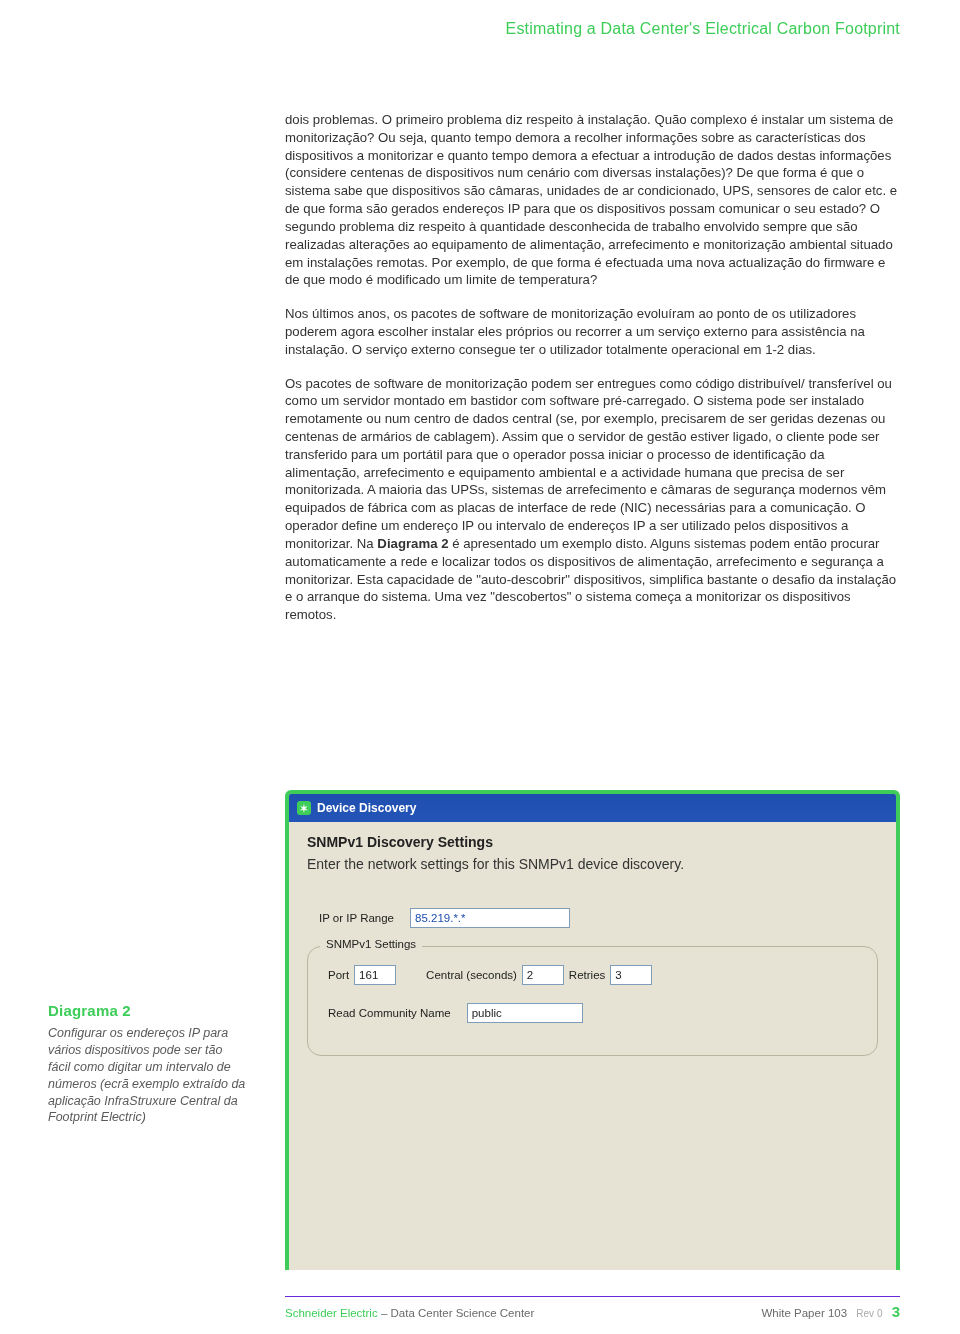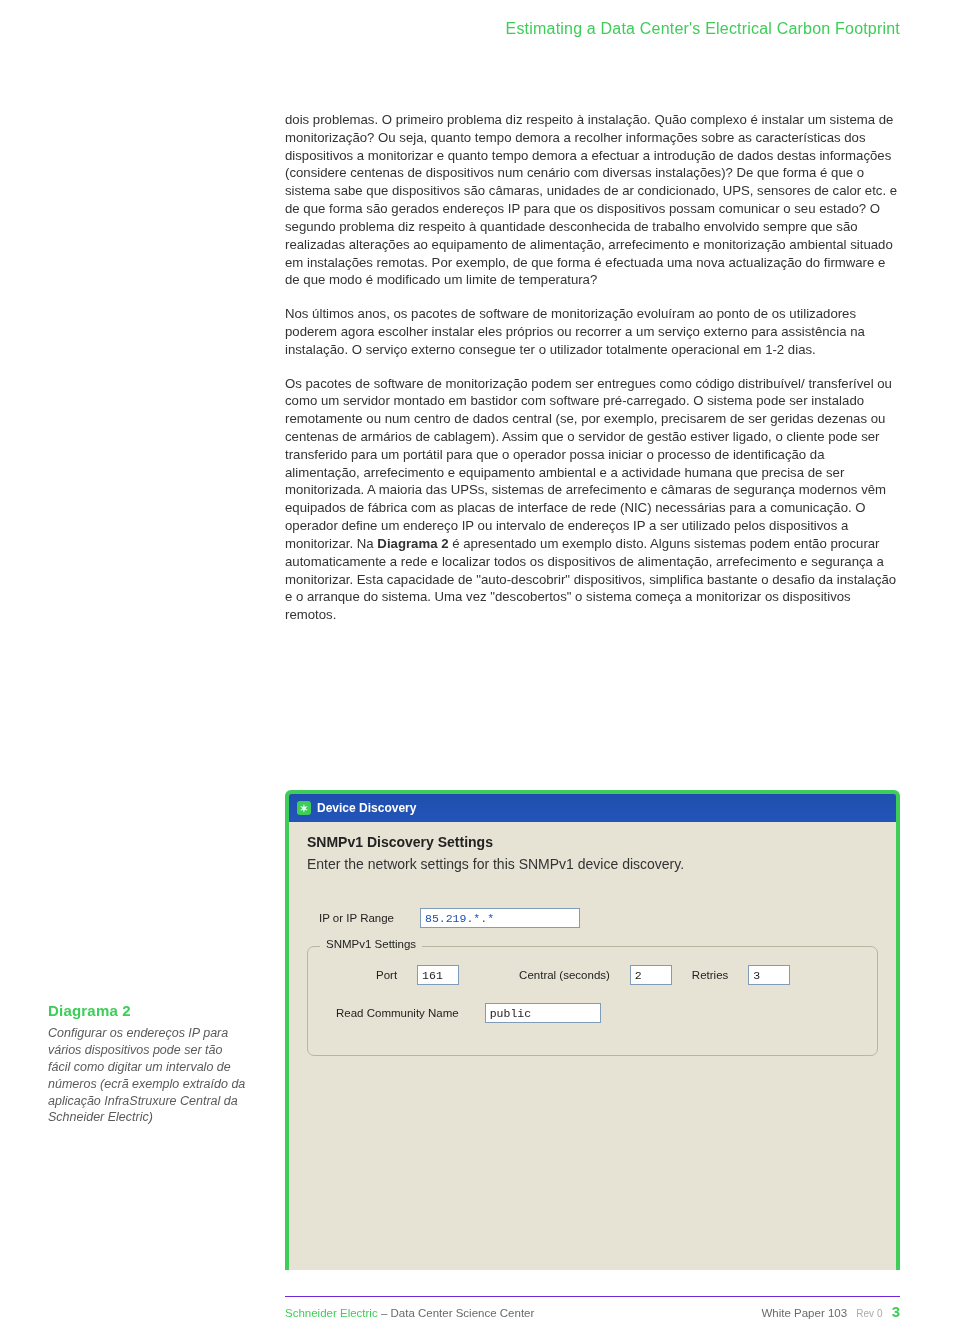--- a/index.html
+++ b/index.html
@@ -105,7 +105,7 @@
   .form-row {
     display: flex;
     align-items: center;
-    gap: 26px;
+    gap: 16px;
     font-size: 11.5px;
     margin-bottom: 18px;
   }

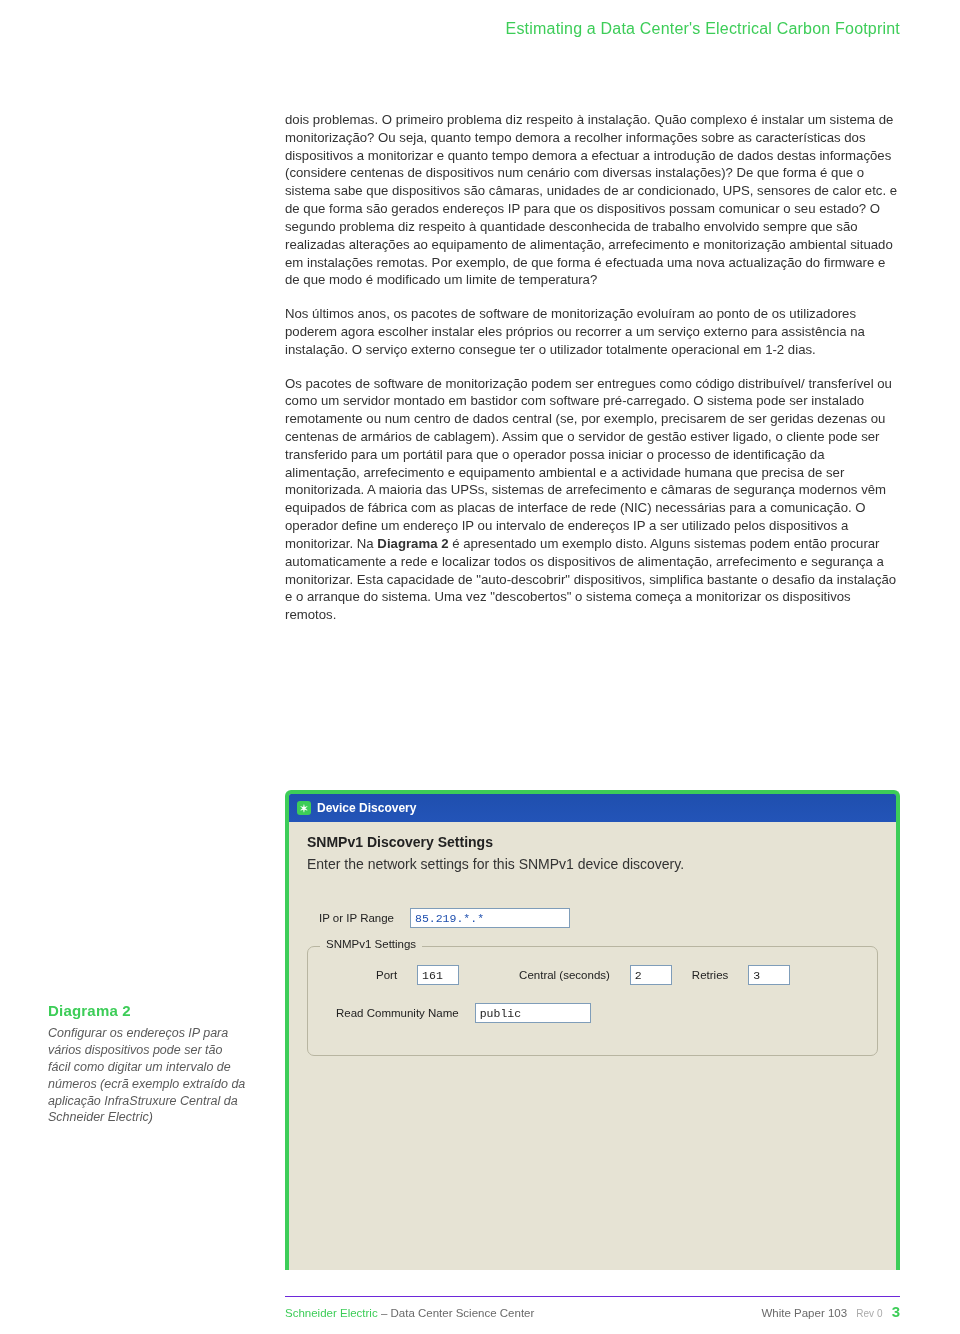--- a/index.html
+++ b/index.html
@@ -123,7 +123,7 @@
     height: 20px;
     font-size: 11.5px;
     padding: 1px 4px;
-    font-family: Liberation Mono, monospace;
+    font-family: Liberation Sans, sans-serif;
     color: #222;
   }
   .ip-input { width: 160px; color: #1F4FAE; }

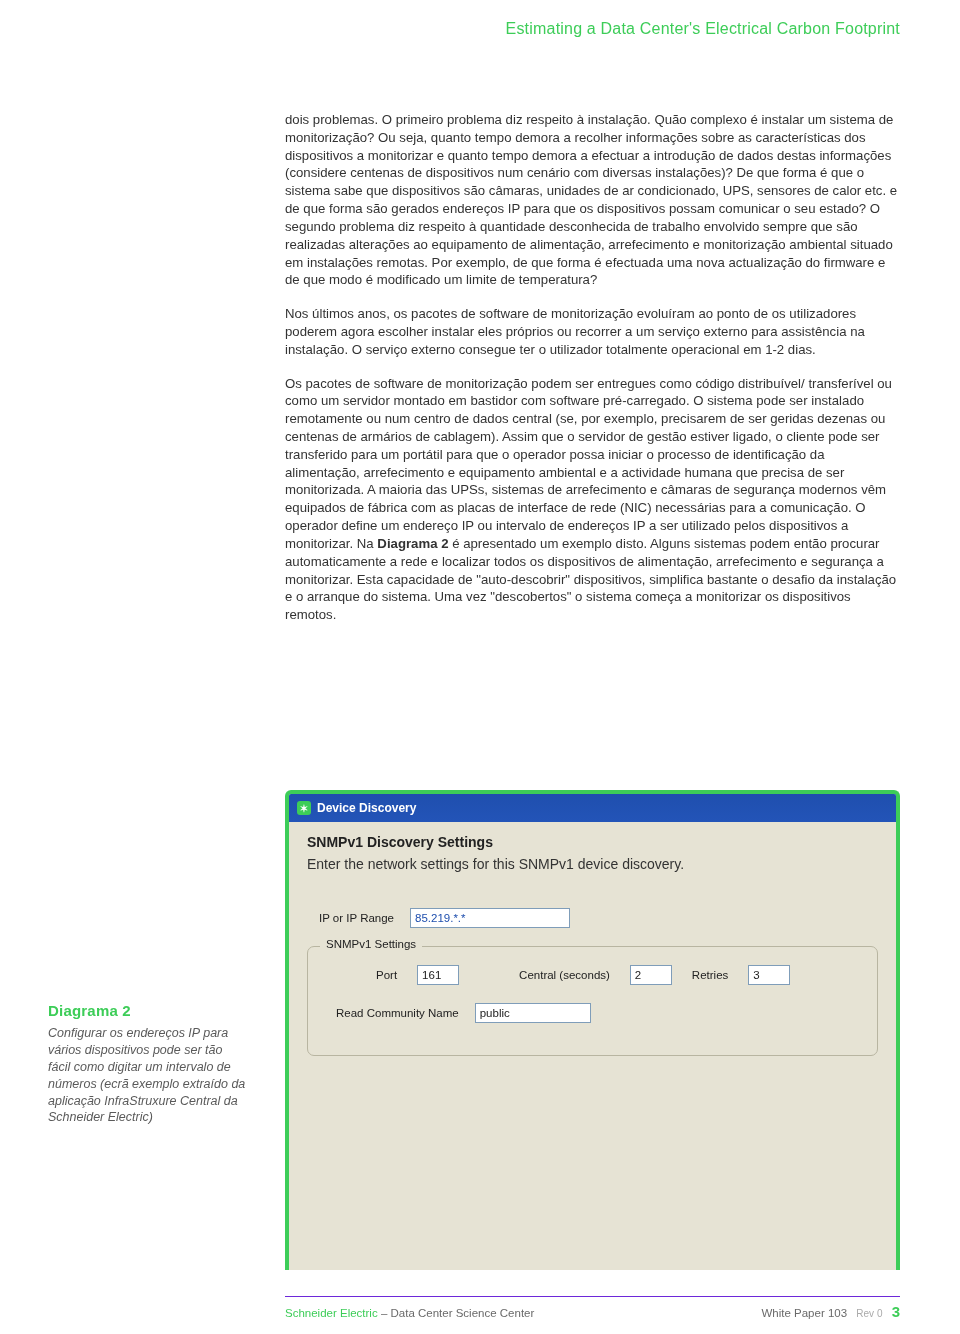--- a/index.html
+++ b/index.html
@@ -131,8 +131,8 @@
   .med-input { width: 116px; }
   .fieldset {
     border: 1px solid #B8B5A1;
-    border-radius: 7px;
-    padding: 18px 16px 14px 28px;
+    border-radius: 14px;
+    padding: 18px 16px 14px 20px;
     margin-bottom: 18px;
     position: relative;
   }

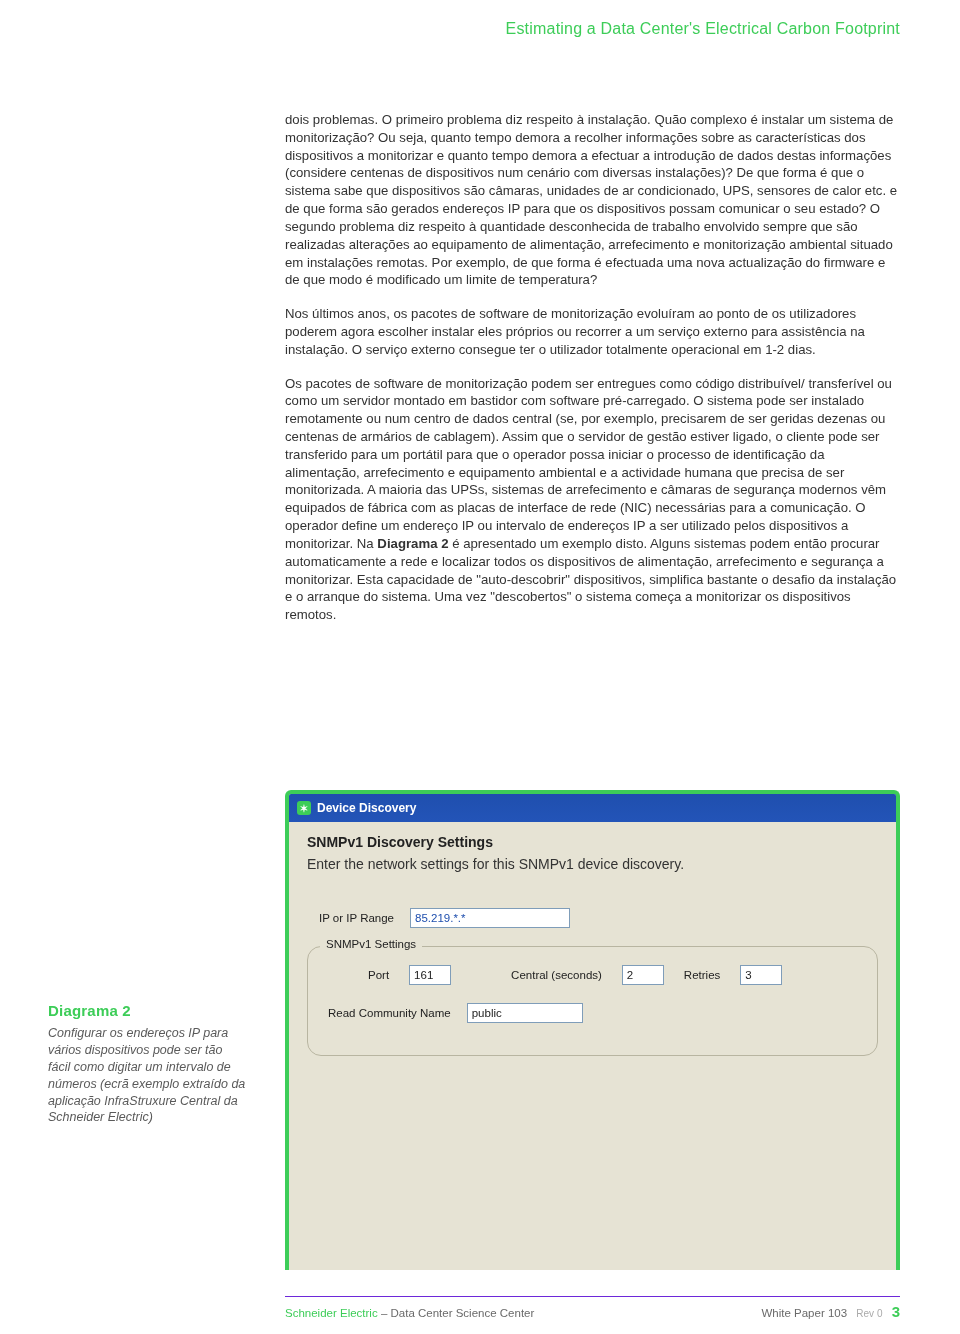--- a/index.html
+++ b/index.html
@@ -110,8 +110,7 @@
     margin-bottom: 18px;
   }
   .form-row.spread {
-    gap: 20px;
-    margin-left: 40px;
+    gap: 5px;
   }
   .form-label {
     font-size: 11.5px;

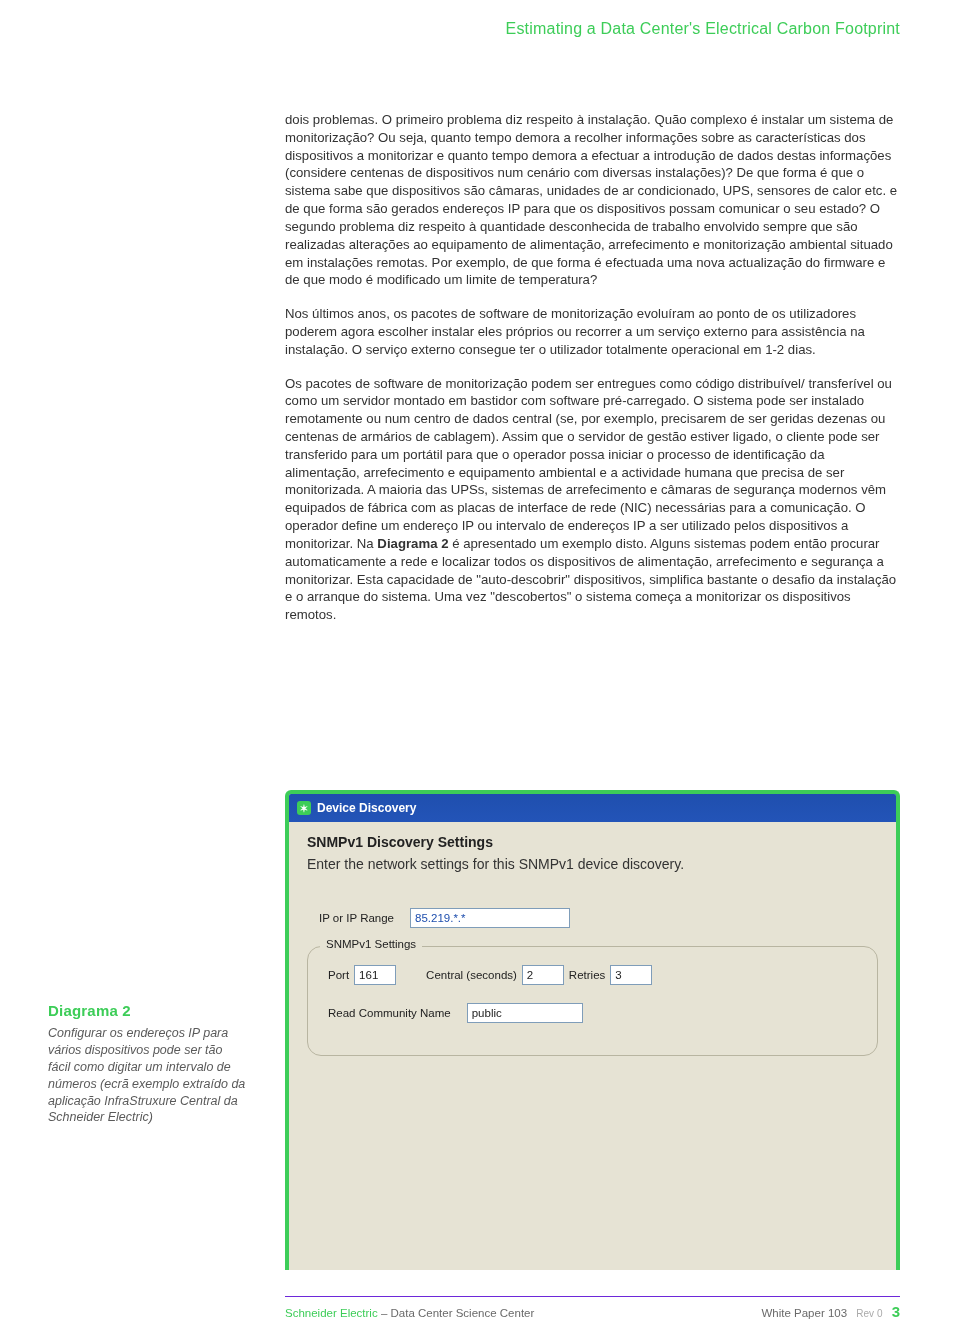--- a/index.html
+++ b/index.html
@@ -191,7 +191,7 @@
 
 <div class="sidebar-caption">
   <div class="caption-title">Diagrama 2</div>
-  <div class="caption-body">Configurar os endereços IP para vários dispositivos pode ser tão fácil como digitar um intervalo de números (ecrã exemplo extraído da aplicação InfraStruxure Central da Schneider Electric)</div>
+  <div class="caption-body">Configurar os endereços IP para vários dispositivos pode ser tão fácil como digitar um intervalo de números (ecrã exemplo extraído da aplicação InfraStruxure Central da Footprint Electric)</div>
 </div>
 
 <div class="figure-wrap">

